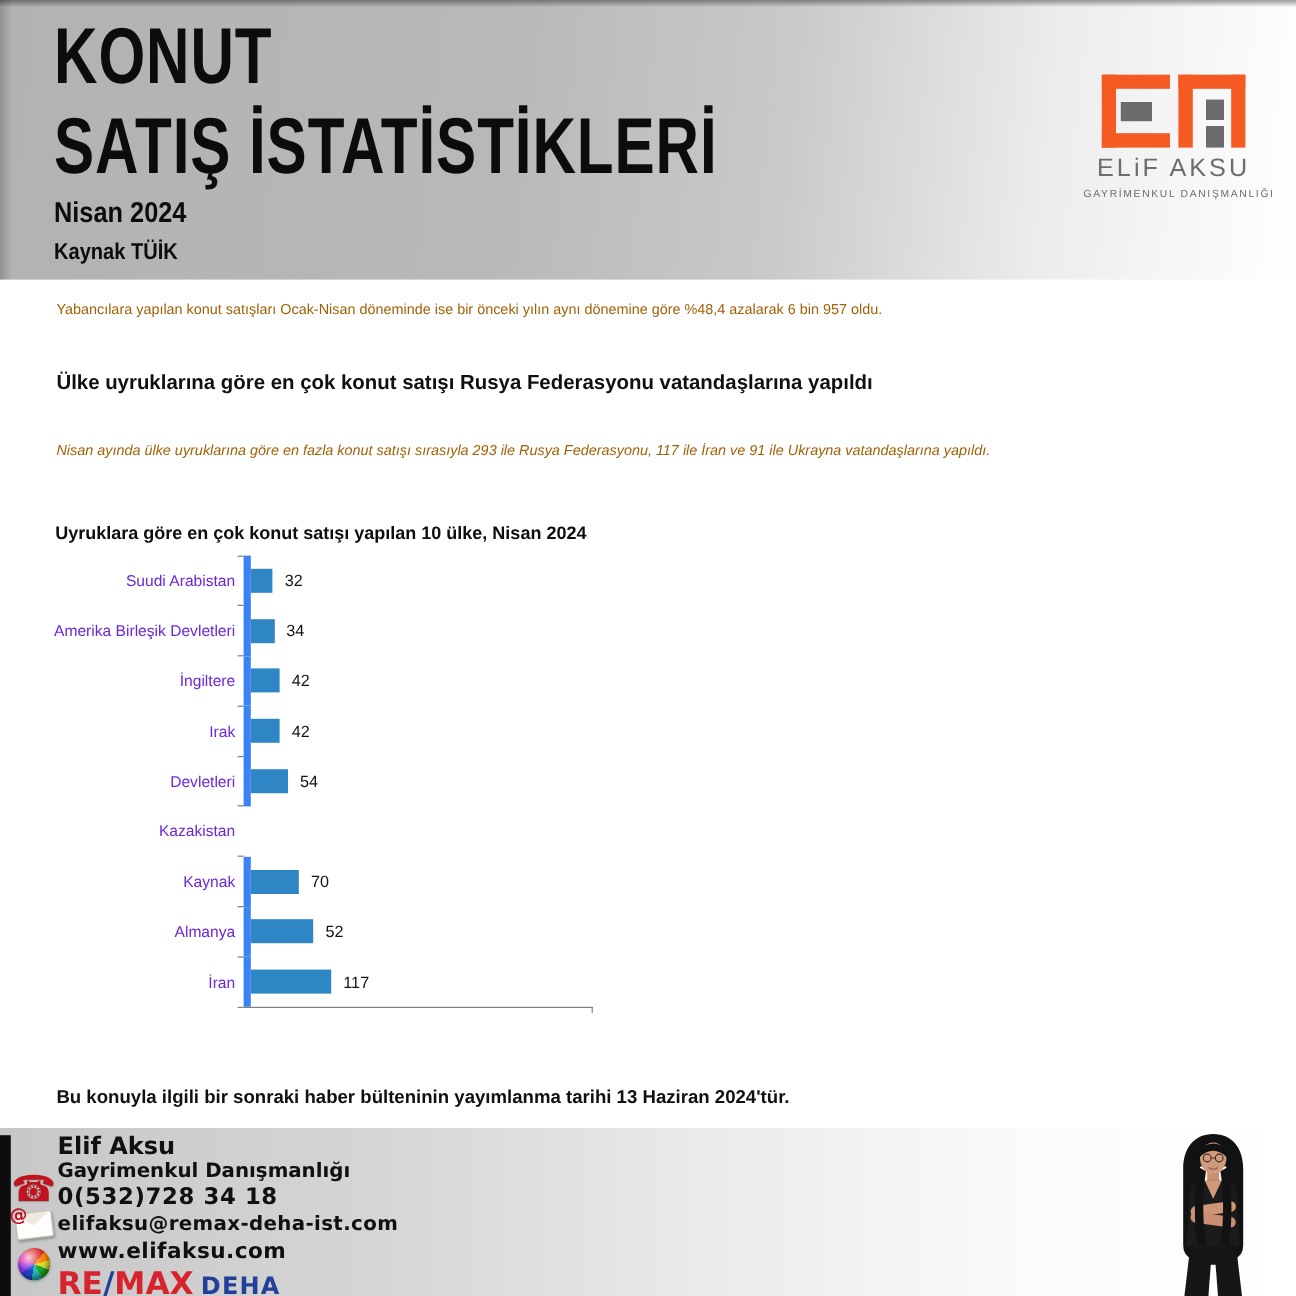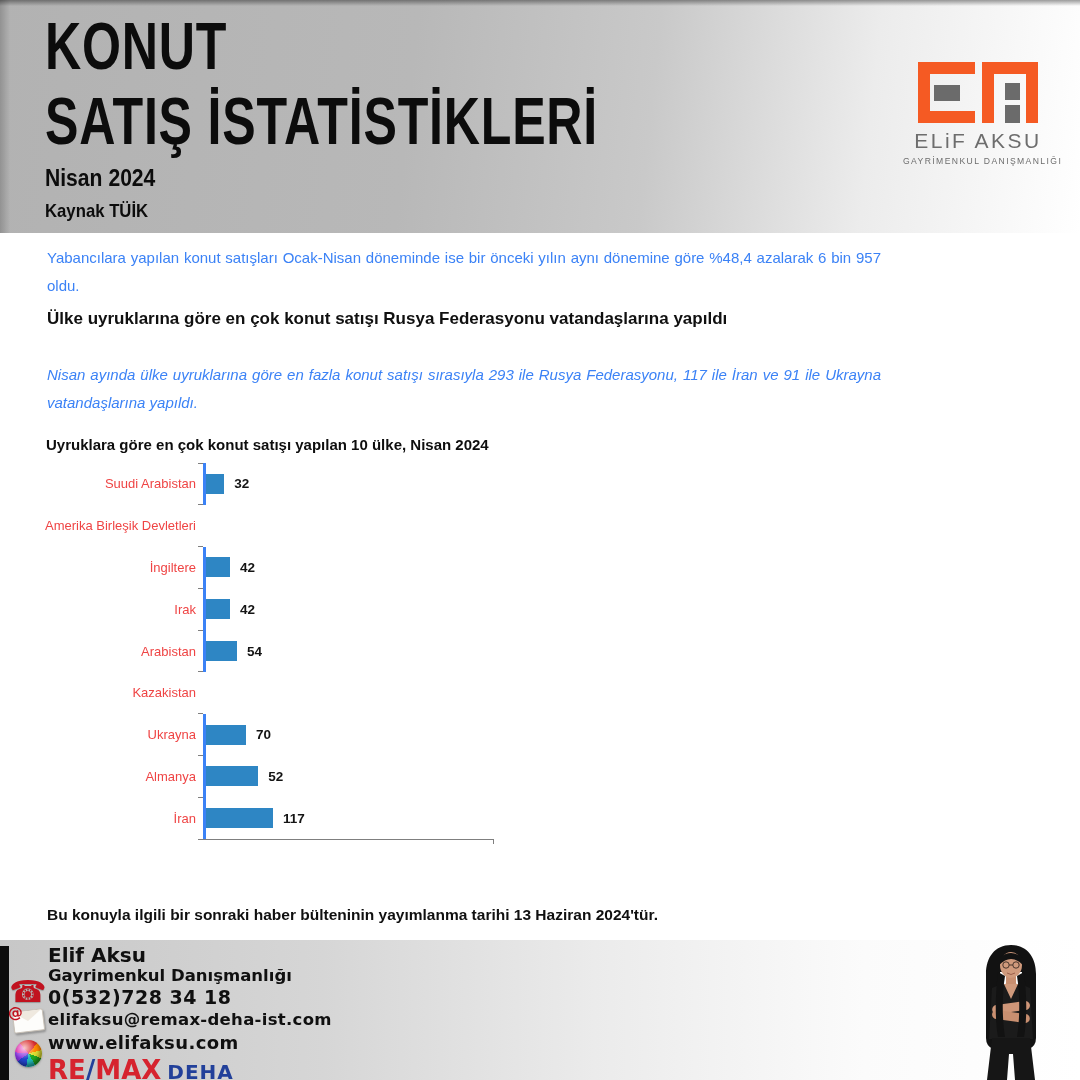--- a/index.html
+++ b/index.html
@@ -49,7 +49,7 @@
   
   .para{
     position:absolute;left:47px;width:834px;margin:0;
-    font-size:15px;line-height:28px;text-align:justify;color:#3b82f6;
+    font-size:12px;line-height:28px;text-align:justify;color:#a16207;
   }
   .para1{top:244px;}
   .headline{

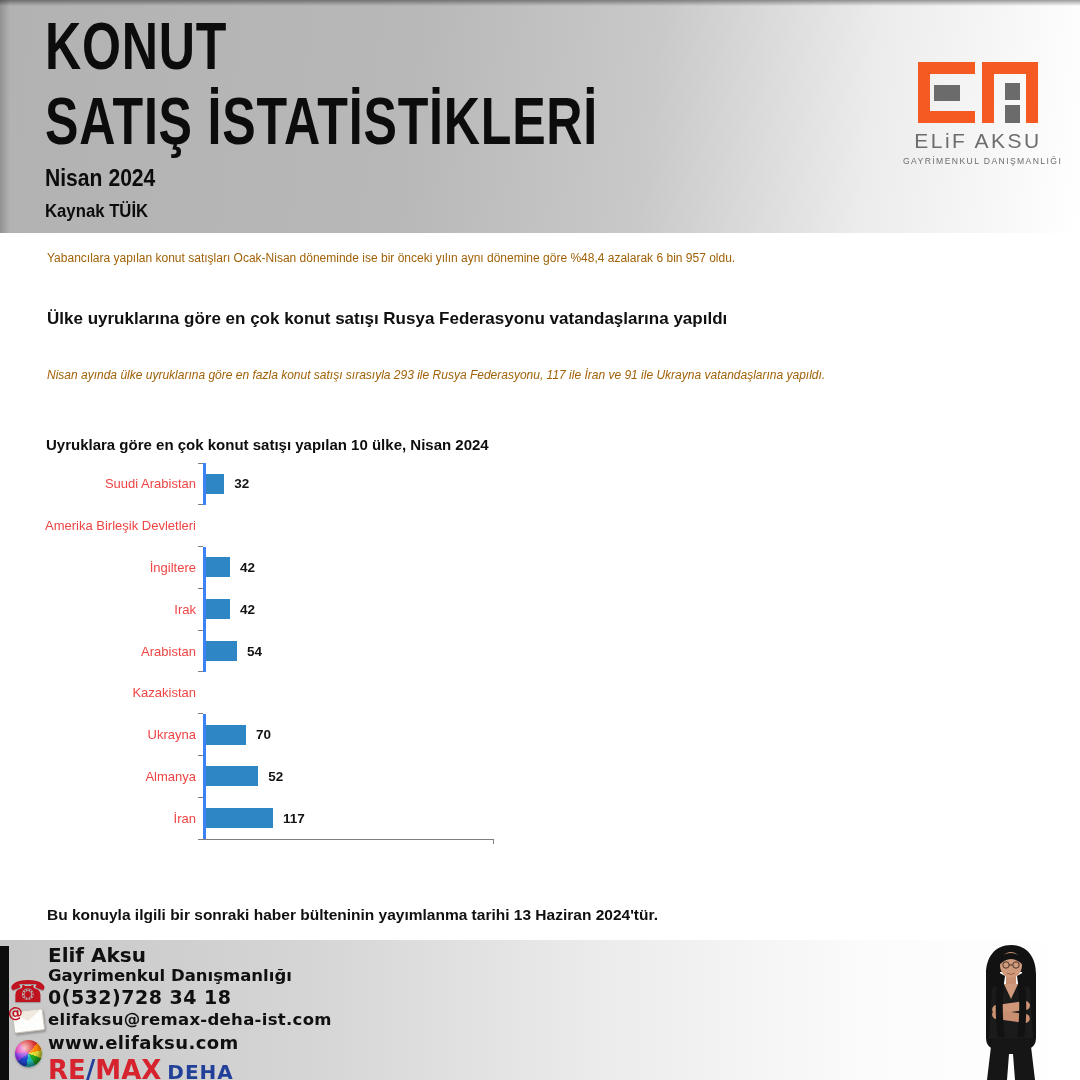--- a/index.html
+++ b/index.html
@@ -69,7 +69,7 @@
   .chart{position:absolute;left:33px;top:463px;width:620px;}
   .chart-row{display:flex;align-items:center;height:41.8px;position:relative;}
   .chart-label{
-    width:163px;padding-right:7px;text-align:right;font-size:13px;color:#ef4444;white-space:nowrap;
+    width:163px;padding-right:7px;text-align:right;font-size:13px;color:#6d28d9;white-space:nowrap;
   }
   .chart-bar-area{
     position:relative;height:100%;flex:1;display:flex;align-items:center;

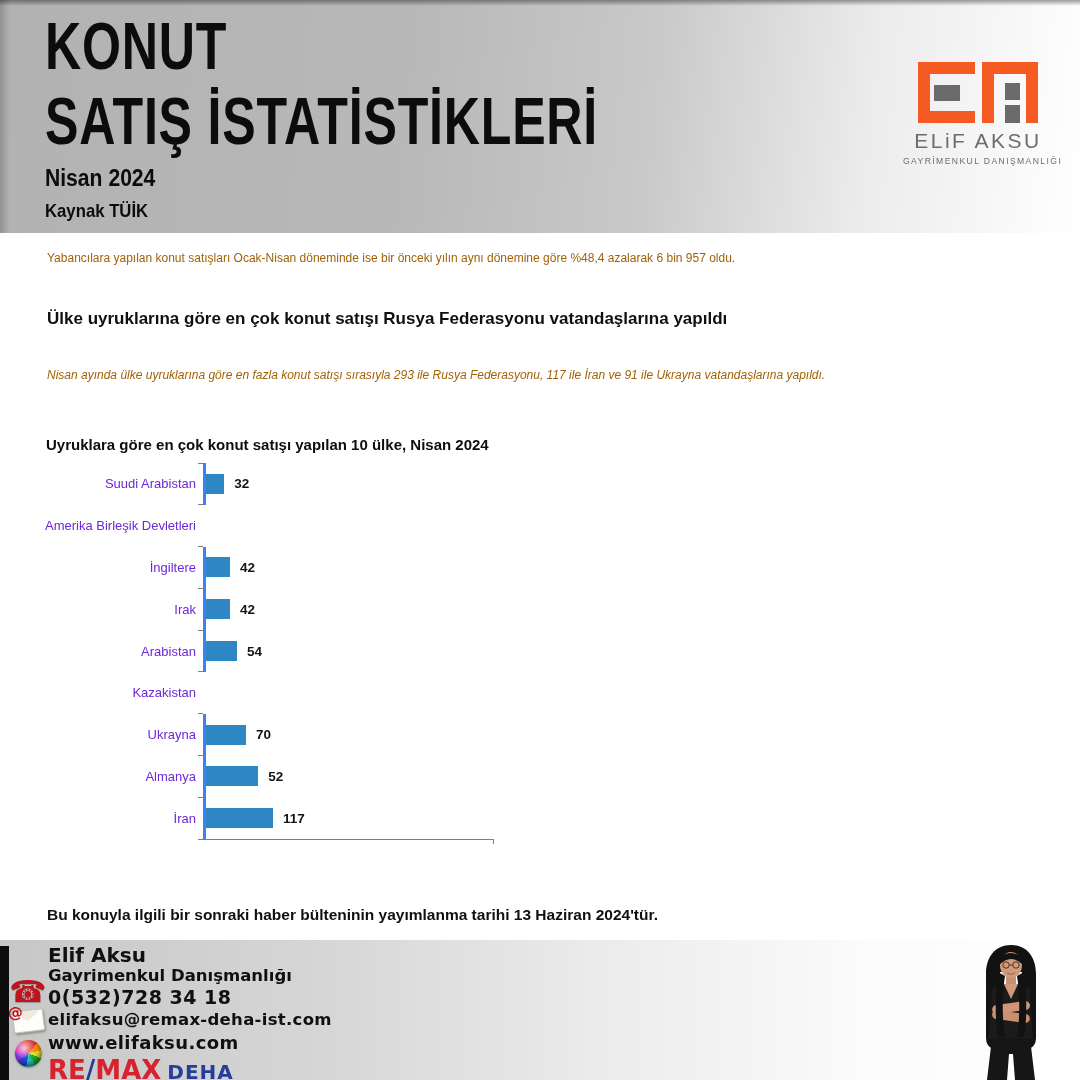--- a/index.html
+++ b/index.html
@@ -73,8 +73,7 @@
   }
   .chart-bar-area{
     position:relative;height:100%;flex:1;display:flex;align-items:center;
-    border-left:3px solid #3b82f6;
-    font-weight:bold;
+    border-left:6px solid #3b82f6;
   }
   .chart-bar{height:20px;background:#2e86c4;}
   .chart-value{margin-left:10px;font-size:13.5px;color:#141414;}

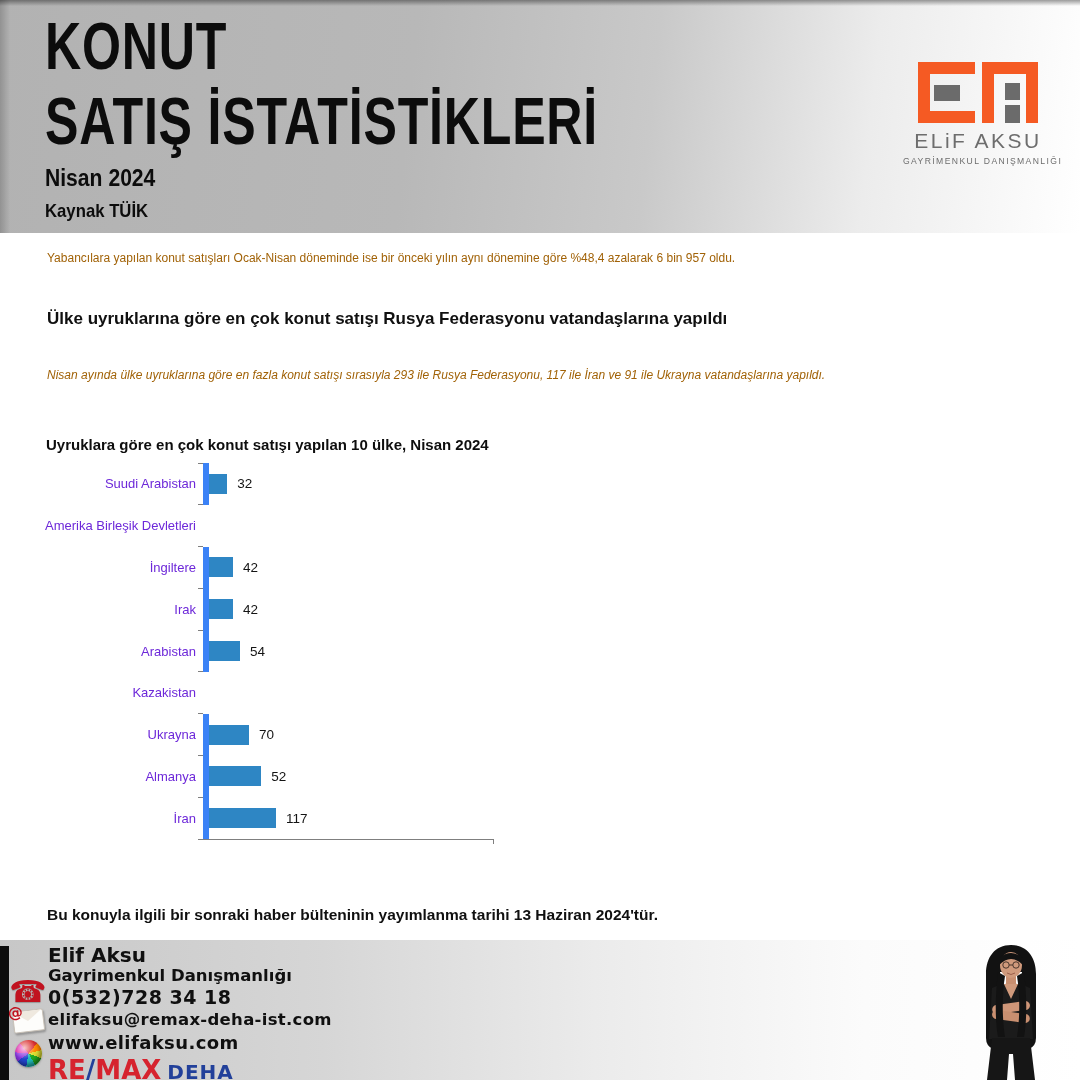--- a/index.html
+++ b/index.html
@@ -182,6 +182,10 @@
   </div>
   <div class="chart-row">
     <span class="chart-label">Amerika Birleşik Devletleri</span>
+    <span class="chart-bar-area">
+        <span class="chart-bar" style="width: 19.5px; background: rgb(46, 134, 196);"></span>
+        <span class="chart-value">34</span>
+      </span>
   </div>
   <div class="chart-row">
     <span class="chart-label">İngiltere</span>

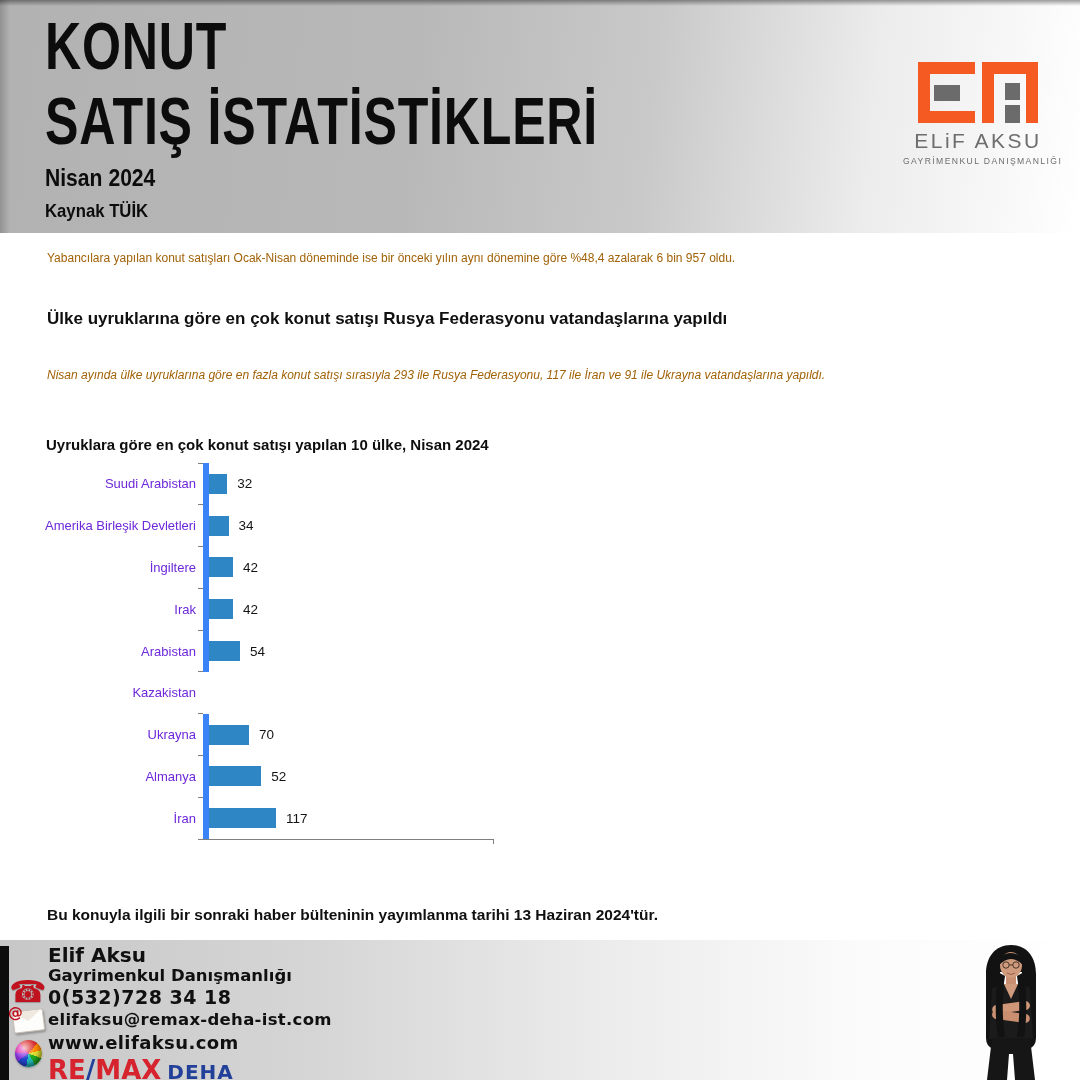--- a/index.html
+++ b/index.html
@@ -202,7 +202,7 @@
       </span>
   </div>
   <div class="chart-row">
-    <span class="chart-label">Arabistan</span>
+    <span class="chart-label">Devletleri</span>
     <span class="chart-bar-area">
         <span class="chart-bar" style="width: 31px; background: rgb(46, 134, 196);"></span>
         <span class="chart-value">54</span>

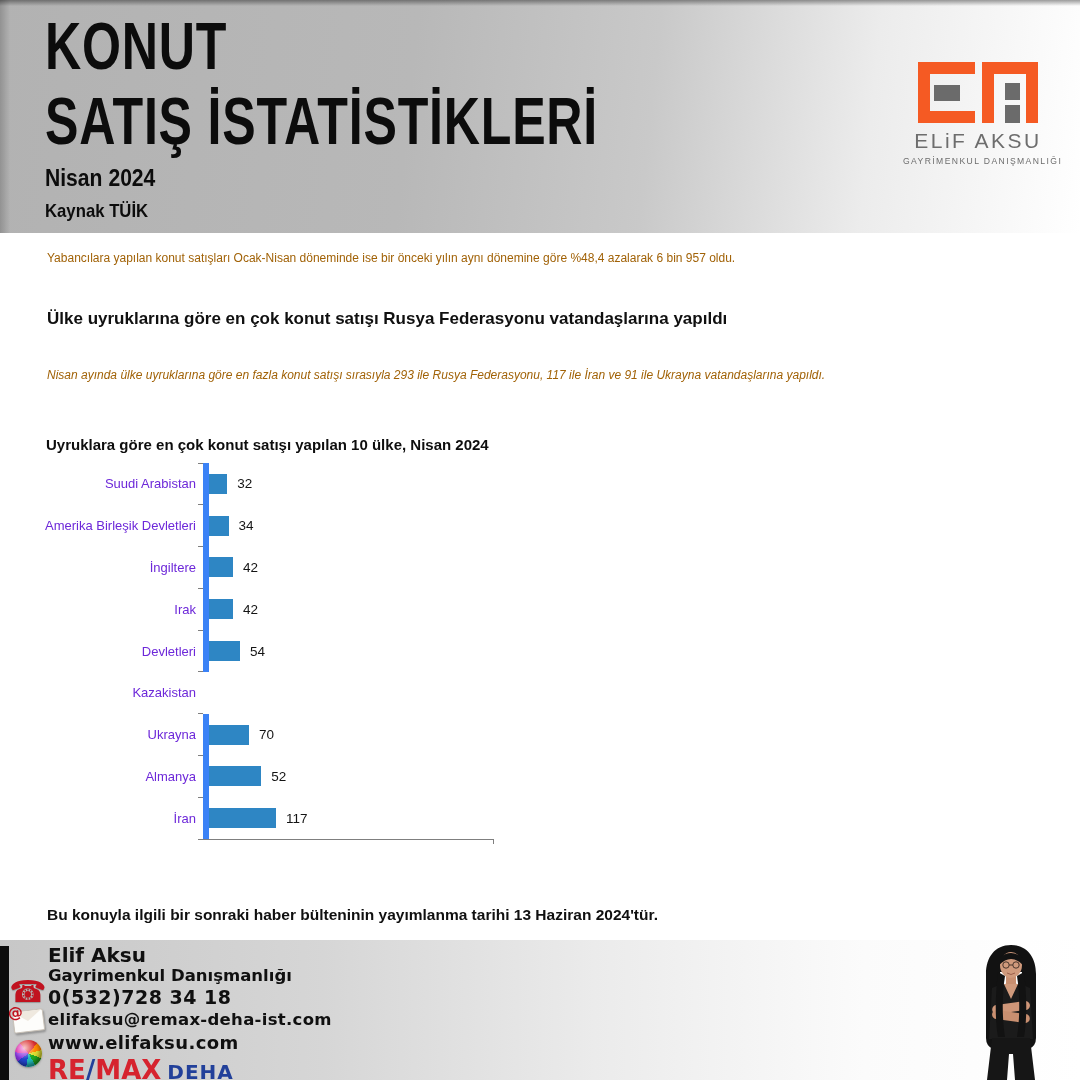--- a/index.html
+++ b/index.html
@@ -212,7 +212,7 @@
     <span class="chart-label">Kazakistan</span>
   </div>
   <div class="chart-row">
-    <span class="chart-label">Ukrayna</span>
+    <span class="chart-label">Kaynak</span>
     <span class="chart-bar-area">
         <span class="chart-bar" style="width: 40.1px; background: rgb(46, 134, 196);"></span>
         <span class="chart-value">70</span>

